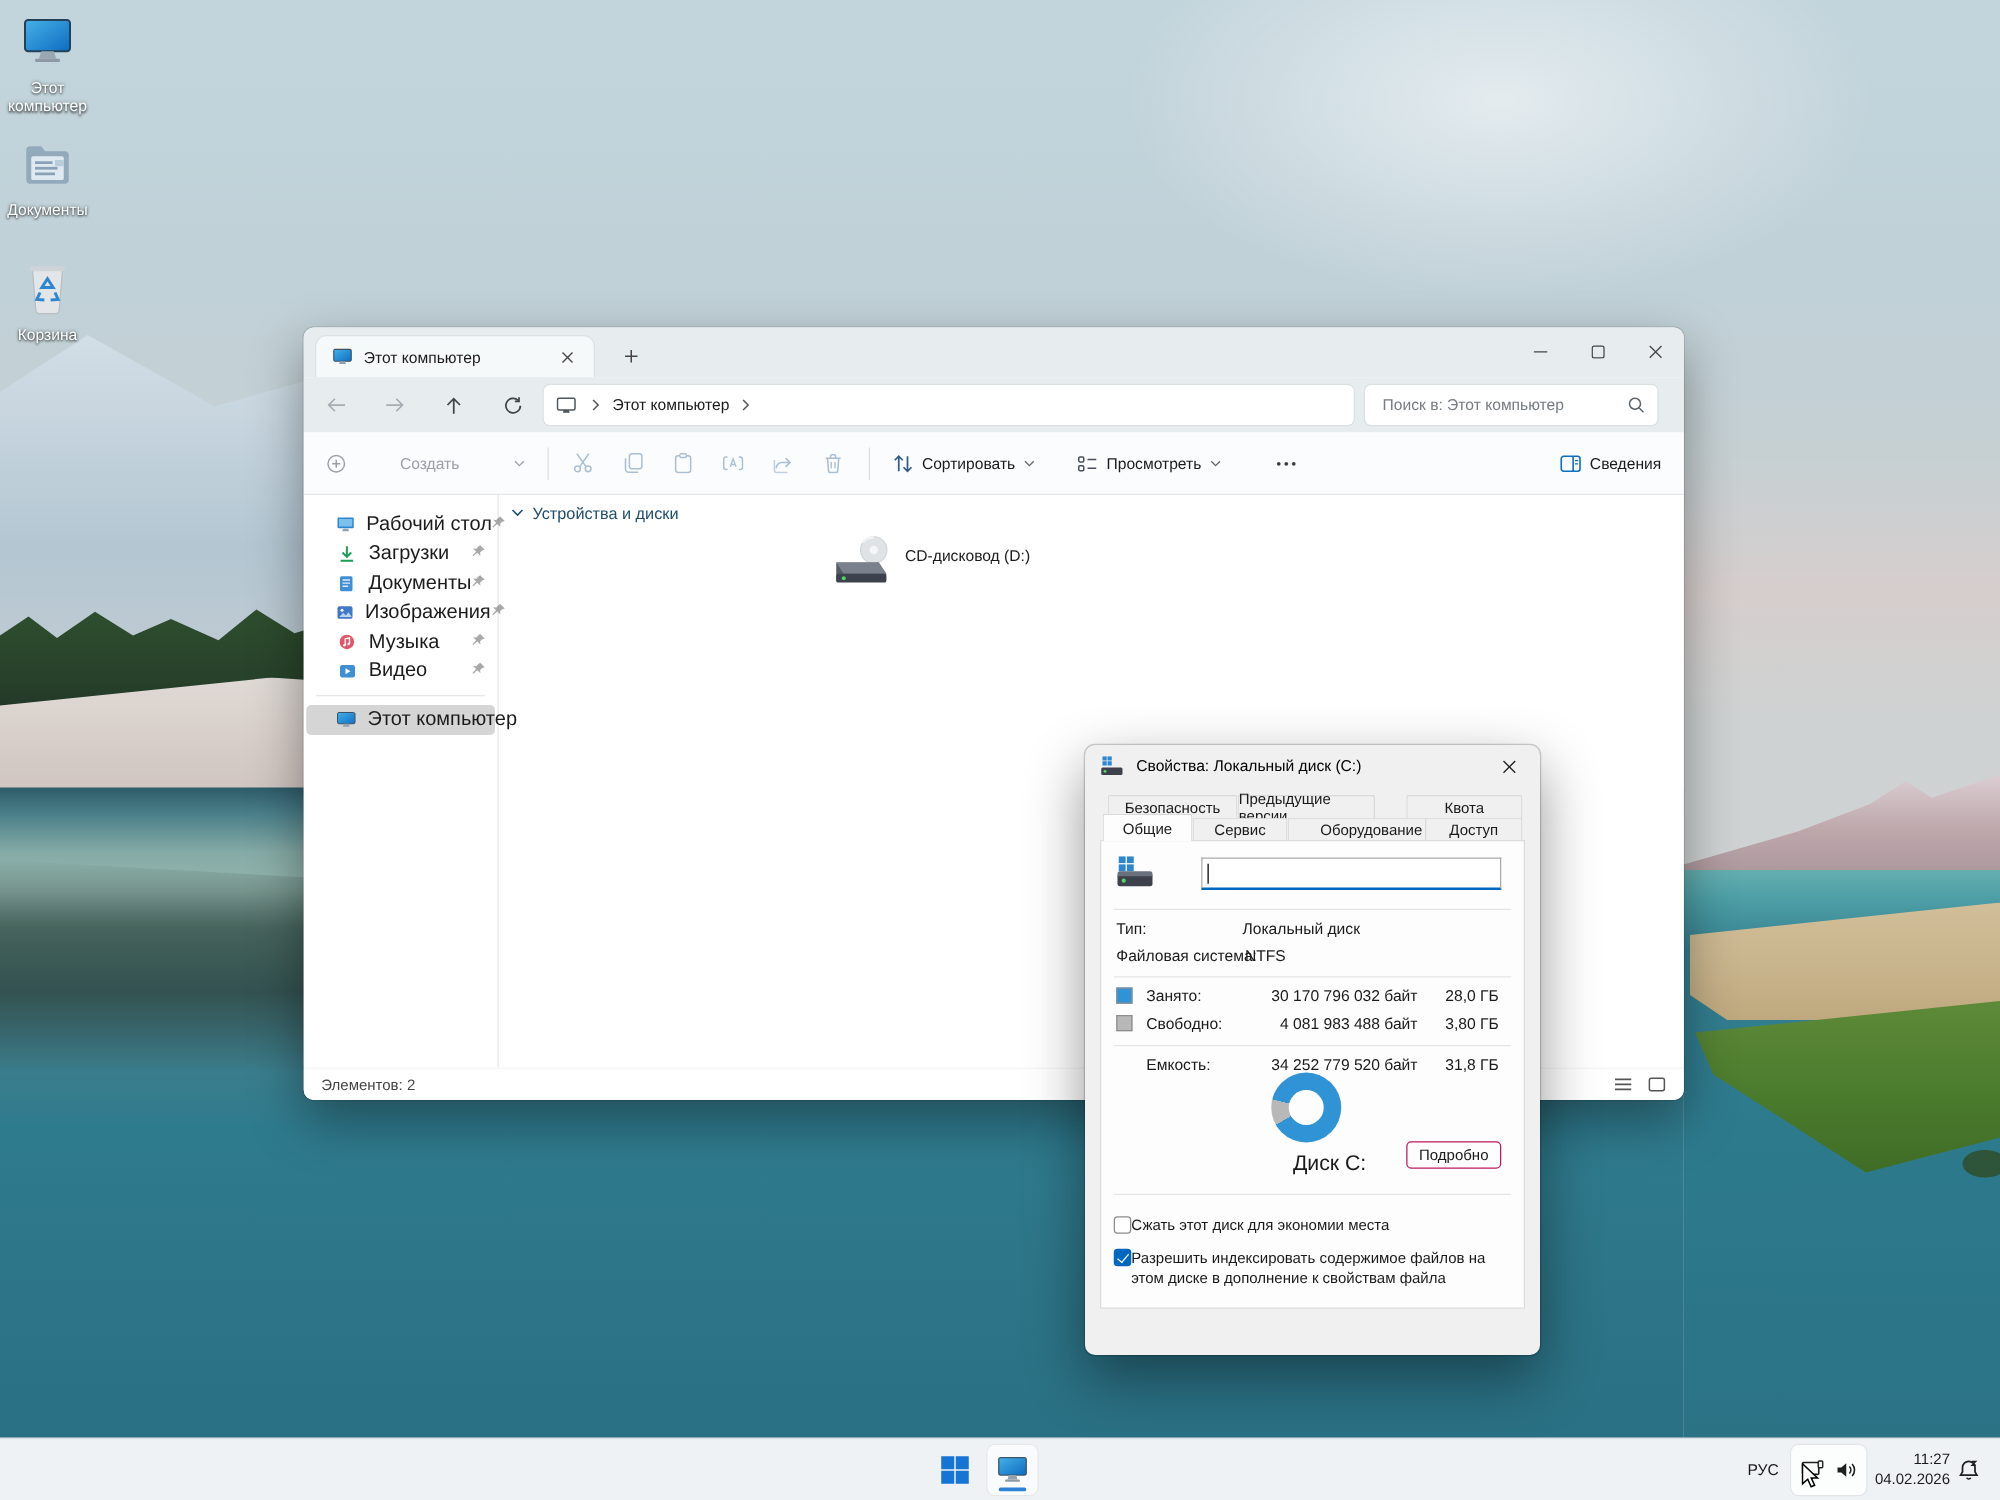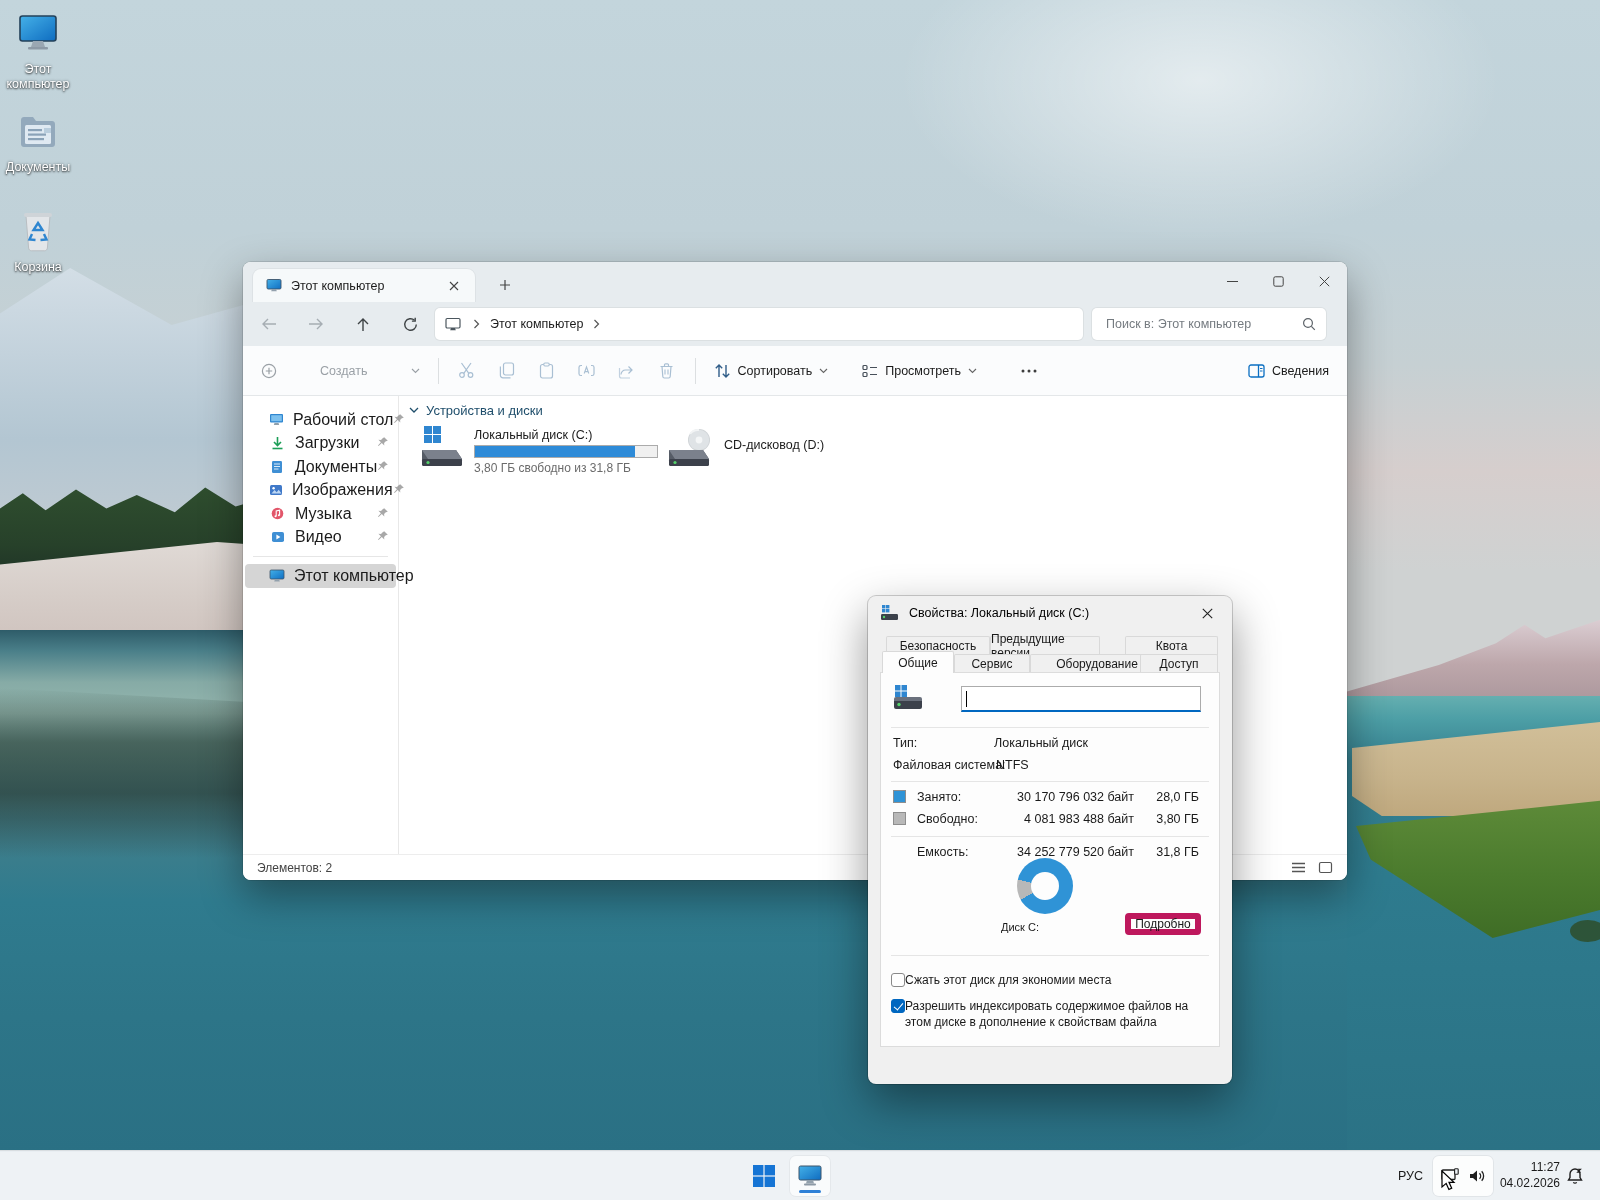--- a/index.html
+++ b/index.html
@@ -496,25 +496,6 @@
             </svg>
           <span>Устройства и диски</span>
         </div>
-        <div class="tile tile-c">
-          <svg width="46" height="42" viewBox="0 0 46 42">
-            <rect x="5" y="0" width="8" height="8" fill="#2f86d0"></rect>
-              <rect x="14" y="0" width="8" height="8" fill="#2f86d0"></rect>
-            <rect x="5" y="9" width="8" height="8" fill="#2f86d0"></rect>
-              <rect x="14" y="9" width="8" height="8" fill="#2f86d0"></rect>
-            <path d="M3 24h34l6 9v6H3z" fill="#565c66"></path>
-              <path d="M3 24h34l6 9H9z" fill="#7b818c"></path>
-            <rect x="3" y="33" width="40" height="7" rx="1.5" fill="#3c414b"></rect>
-              <circle cx="9" cy="36.5" r="1.6" fill="#54d26a"></circle>
-            </svg>
-          <div class="t-info">
-            <div class="t-name">Локальный диск (C:)</div>
-            <div class="usagebar">
-                <div class="fill" style="width: 88%; background: rgb(46, 139, 216);"></div>
-              </div>
-            <div class="t-free">3,80 ГБ свободно из 31,8 ГБ</div>
-          </div>
-        </div>
         <div class="tile tile-d">
           <svg width="48" height="42" viewBox="0 0 48 42">
             <circle cx="32" cy="14" r="11" fill="#cfd3d6"></circle>

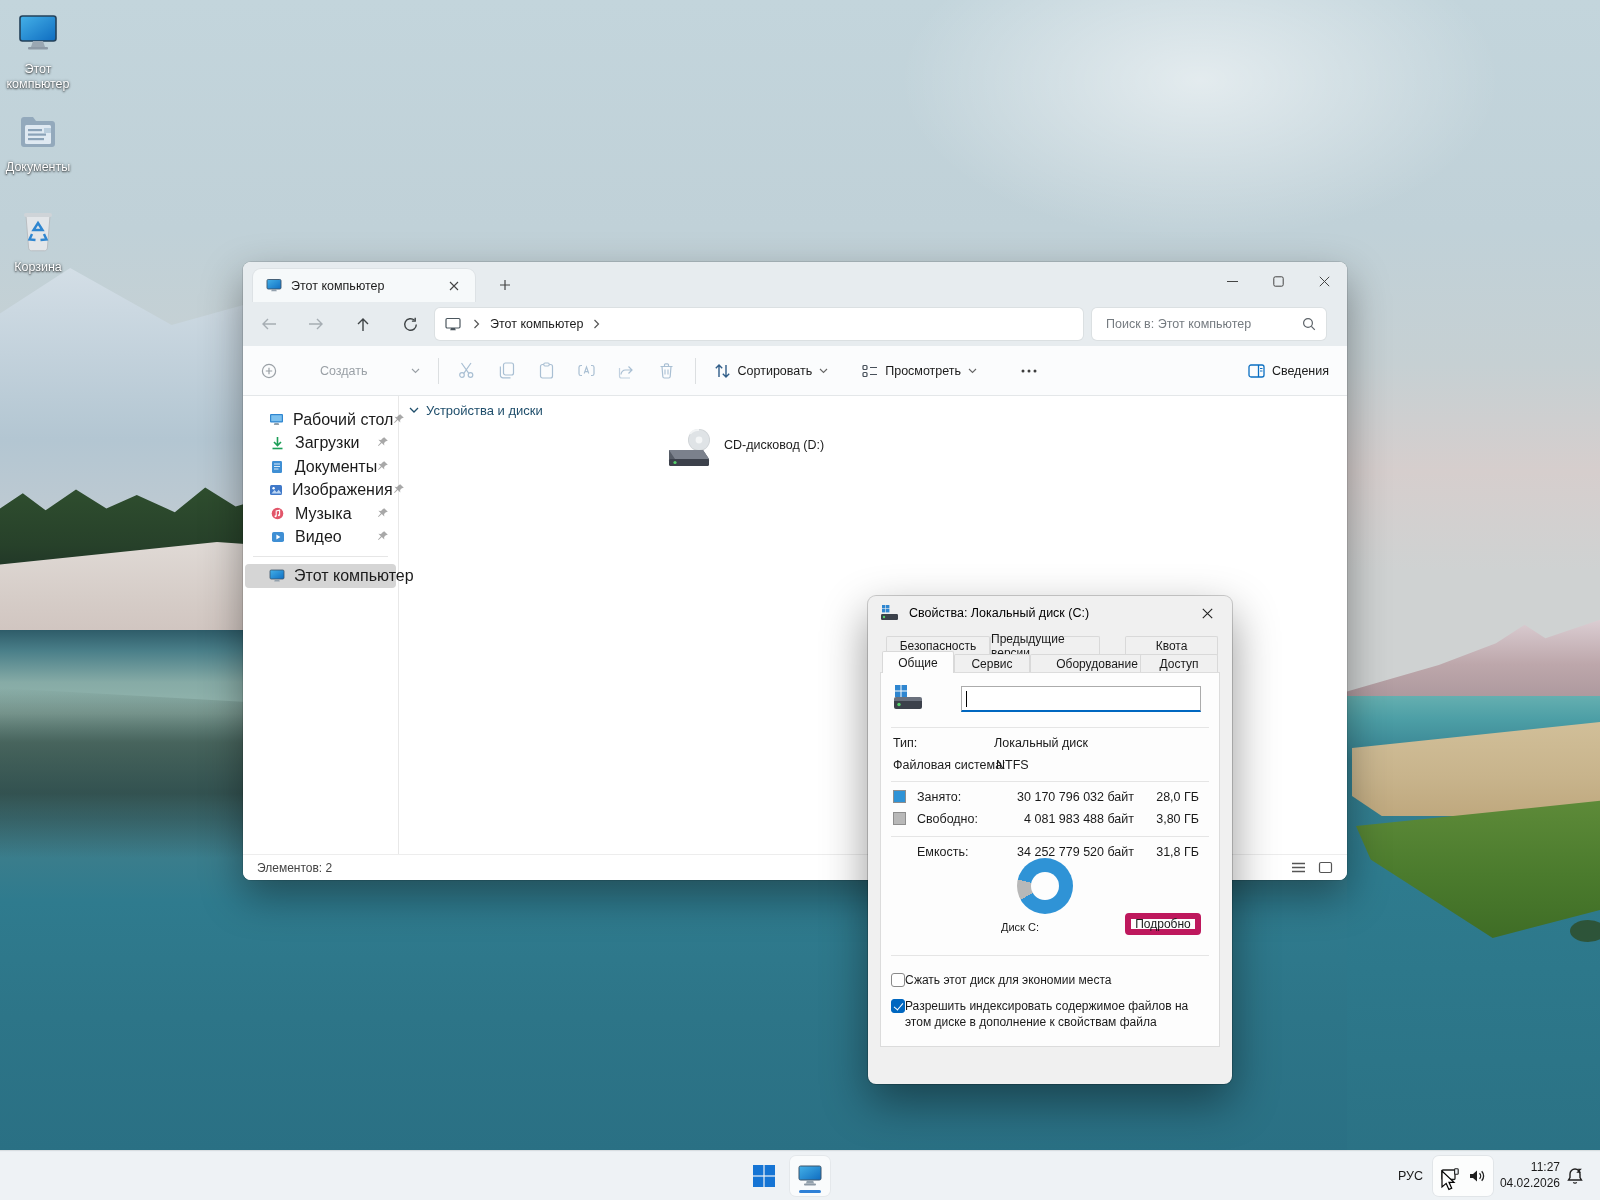--- a/index.html
+++ b/index.html
@@ -120,7 +120,7 @@
   .vol-caret{position:absolute;left:85px;top:18px;width:1px;height:16px;background:#000;}
   .donut{position:absolute;left:136px;top:185px;width:56px;height:56px;border-radius:50%;}
   .donut::after{content:"";position:absolute;left:14px;top:14px;width:28px;height:28px;border-radius:50%;background:#fdfdfd;}
-  .disk-lbl{position:absolute;left:120px;top:248px;width:104px;text-align:left;font-size:11px;}
+  .disk-lbl{position:absolute;left:108px;top:248px;width:104px;text-align:right;font-size:17px;}
   .btn{display:flex;align-items:center;justify-content:center;background:#fdfdfd;border:6px solid #be185d;border-radius:4px;
     font-size:12px;color:#1a1a1a;font-family:inherit;}
   .btn-details{position:absolute;left:244px;top:240px;width:76px;height:22px;}

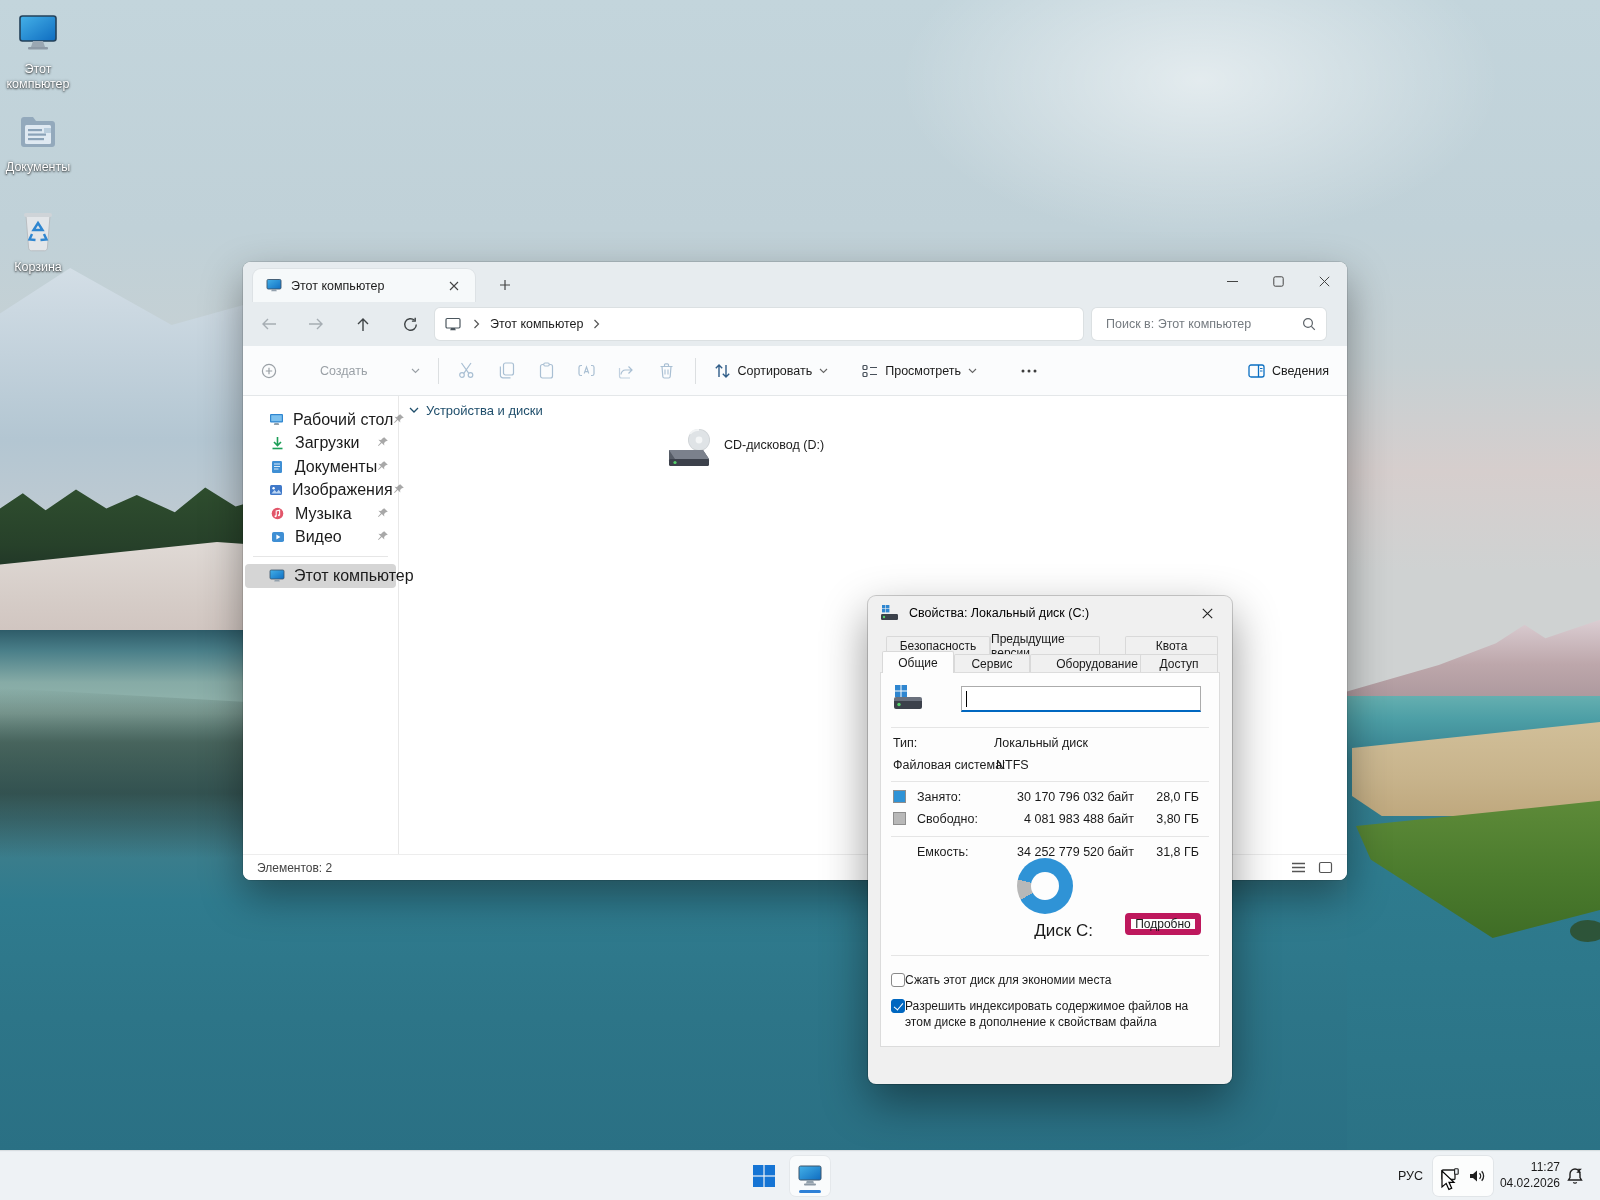--- a/index.html
+++ b/index.html
@@ -121,7 +121,7 @@
   .donut{position:absolute;left:136px;top:185px;width:56px;height:56px;border-radius:50%;}
   .donut::after{content:"";position:absolute;left:14px;top:14px;width:28px;height:28px;border-radius:50%;background:#fdfdfd;}
   .disk-lbl{position:absolute;left:108px;top:248px;width:104px;text-align:right;font-size:17px;}
-  .btn{display:flex;align-items:center;justify-content:center;background:#fdfdfd;border:6px solid #be185d;border-radius:4px;
+  .btn{display:flex;align-items:center;justify-content:center;background:#fdfdfd;border:1px solid #be185d;border-radius:4px;
     font-size:12px;color:#1a1a1a;font-family:inherit;}
   .btn-details{position:absolute;left:244px;top:240px;width:76px;height:22px;}
   .cb{position:absolute;display:flex;align-items:flex-start;}

